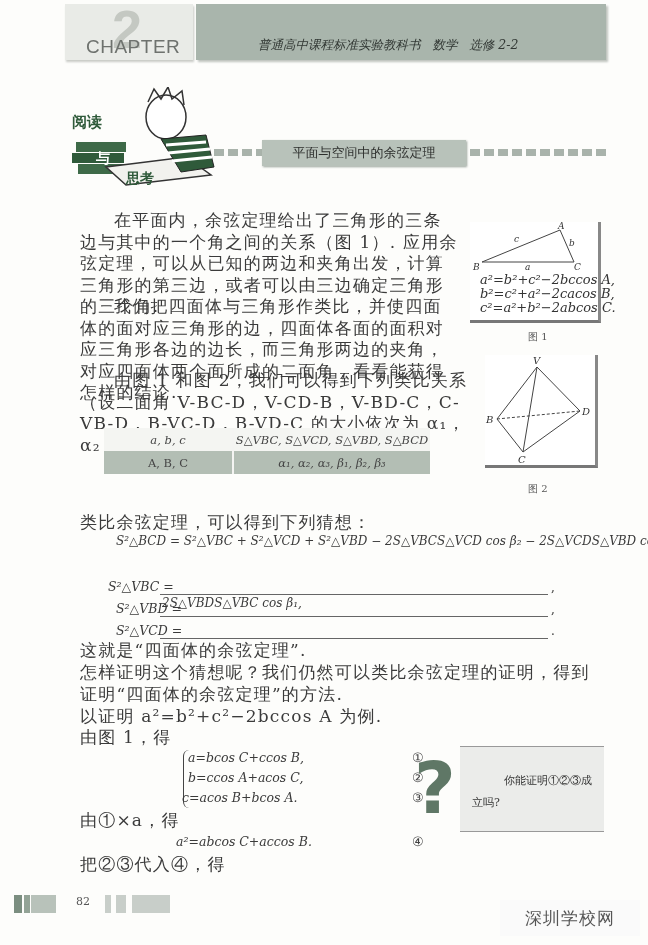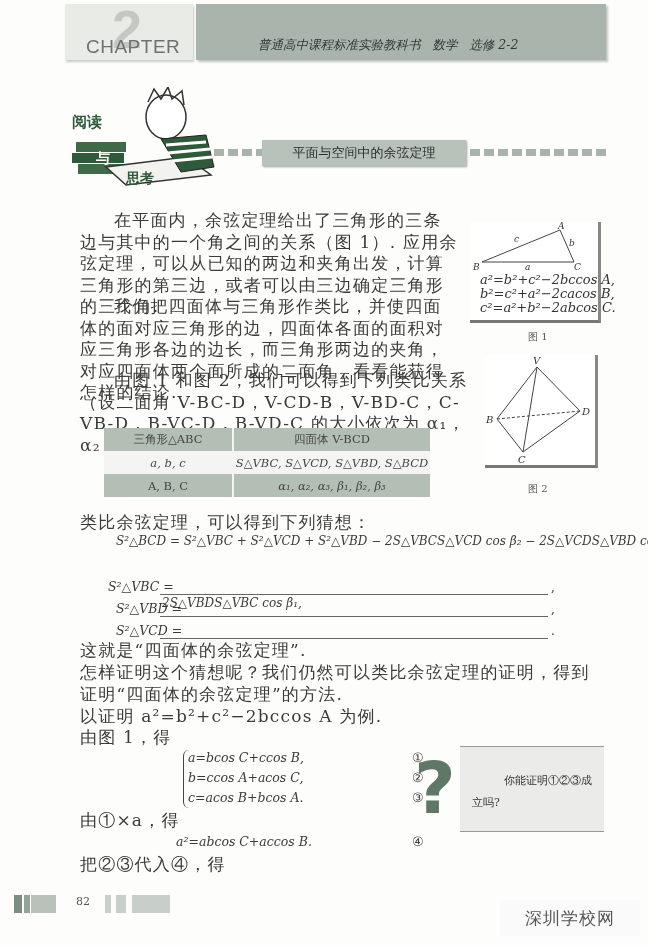--- a/index.html
+++ b/index.html
@@ -127,10 +127,6 @@
 
 <table class="abs tbl">
   <tbody>
-      <tr class="g">
-    <td class="c1">三角形△ABC</td>
-    <td>四面体 V-BCD</td>
-  </tr>
   <tr class="w">
     <td class="c1 it">a, b, c</td>
     <td class="it">S△VBC, S△VCD, S△VBD, S△BCD</td>

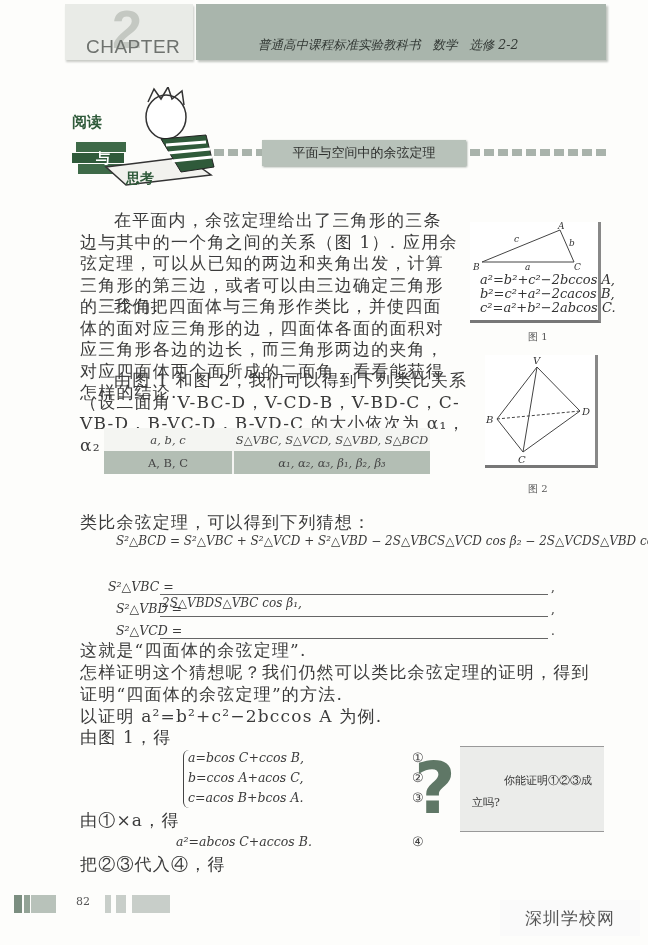--- a/index.html
+++ b/index.html
@@ -162,7 +162,7 @@
 <div class="abs" style="left:183px;top:750px;width:6px;height:58px;border-left:1px solid #444;border-radius:6px 0 0 6px;"></div>
 <div class="abs sq" style="left:188px;top:750px;font-size:12.5px;">a=bcos C+ccos B,</div>
 <div class="abs sq" style="left:188px;top:770px;font-size:12.5px;">b=ccos A+acos C,</div>
-<div class="abs sq" style="left:188px;top:790px;font-size:12.5px;">c=acos B+bcos A.</div>
+<div class="abs sq" style="left:182px;top:790px;font-size:12.5px;">c=acos B+bcos A.</div>
 <div class="abs circ" style="left:412px;top:750px;">①</div>
 <div class="abs circ" style="left:412px;top:770px;">②</div>
 <div class="abs circ" style="left:412px;top:790px;">③</div>

